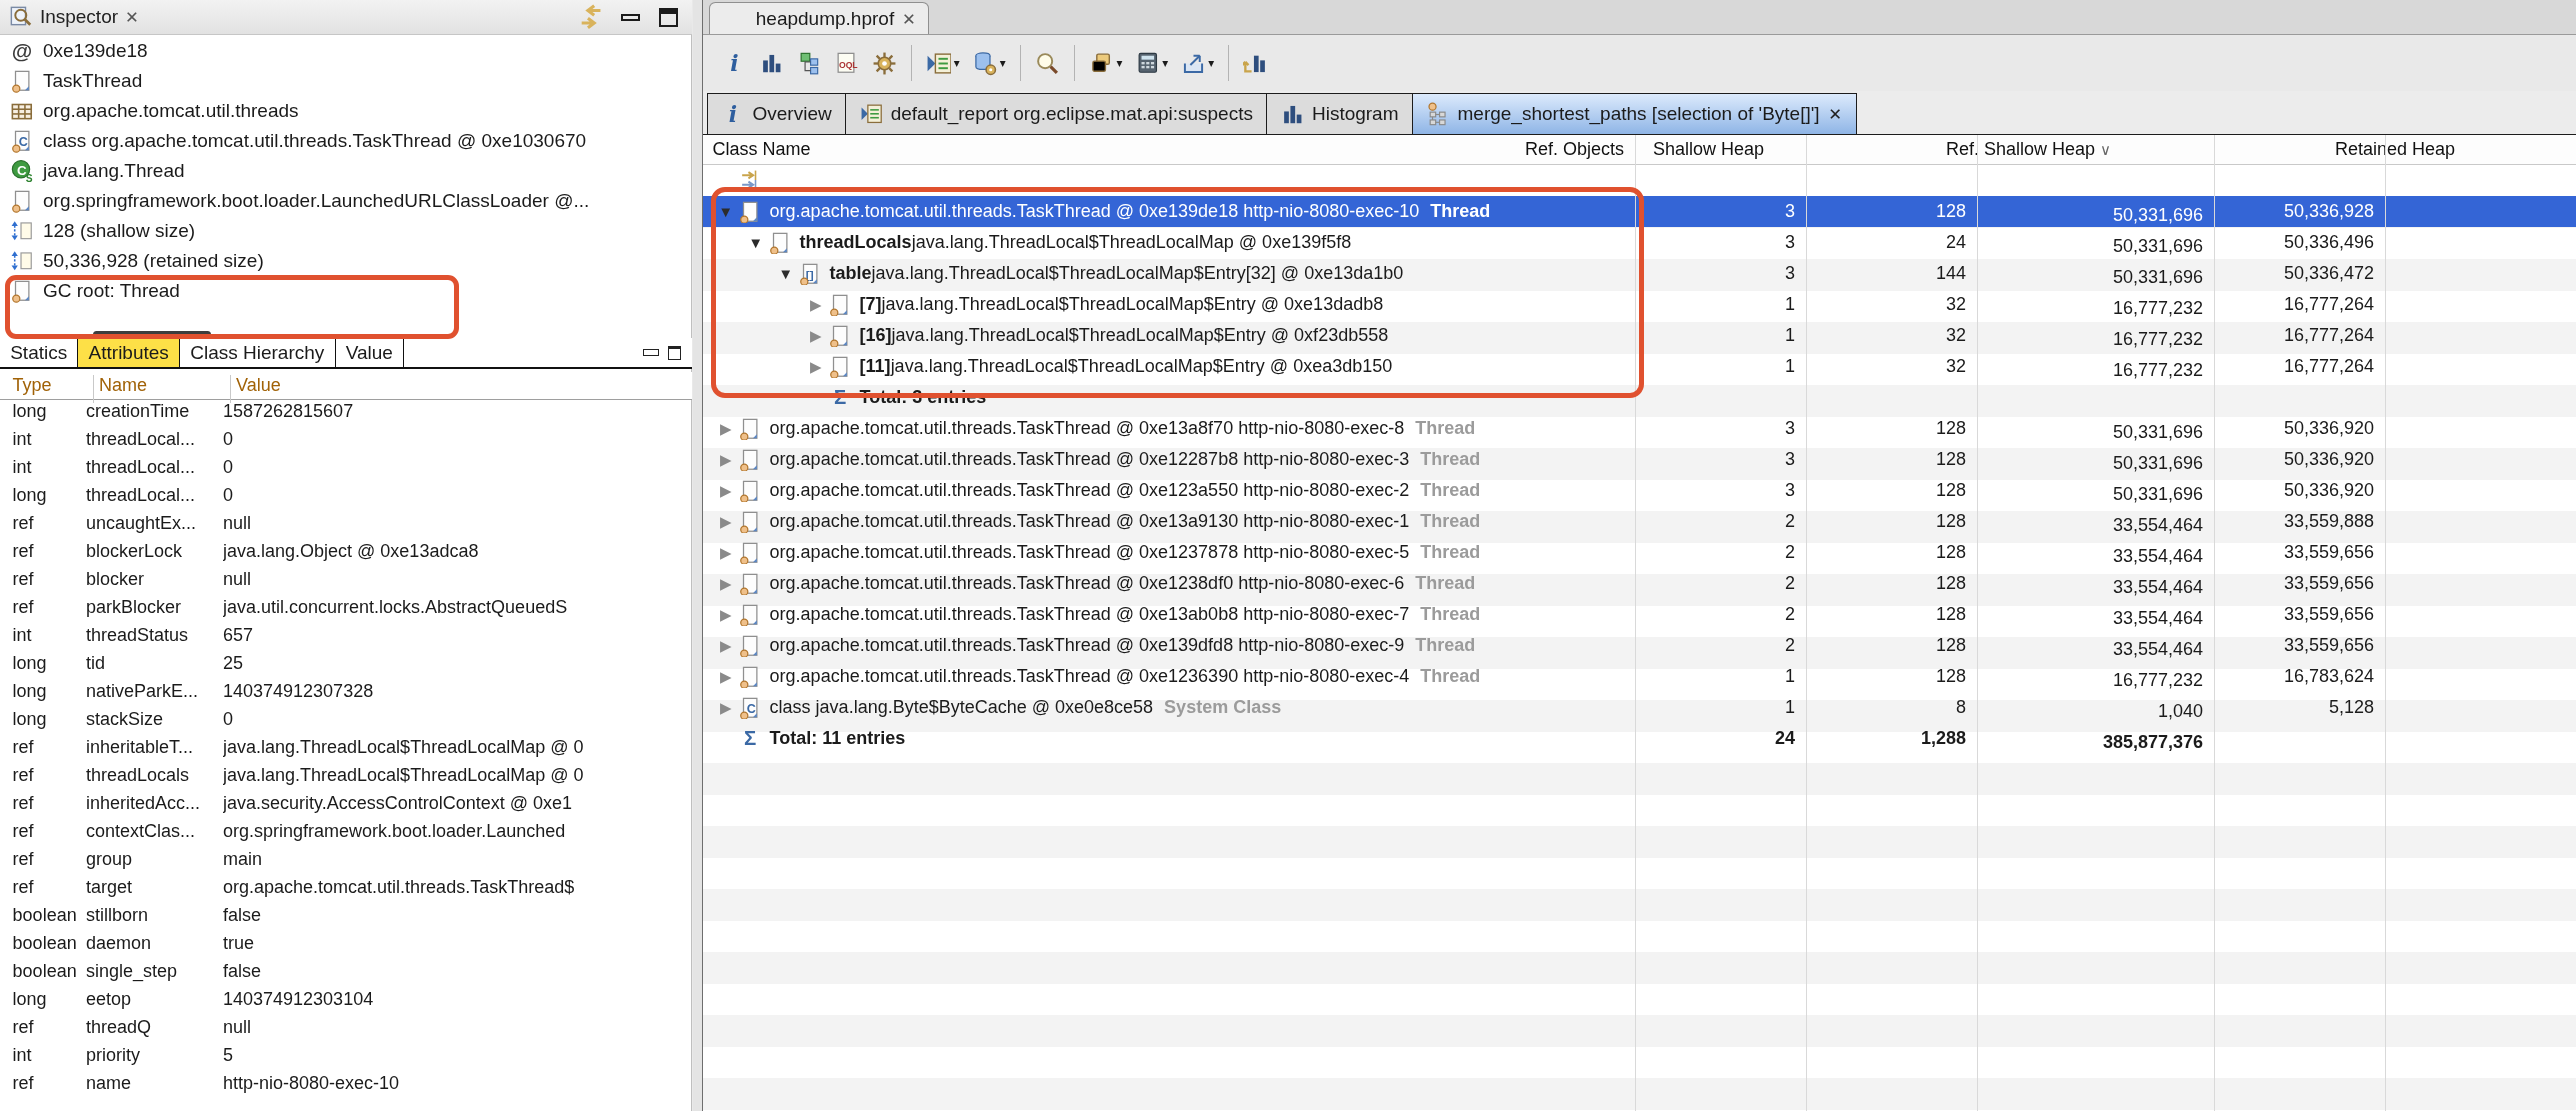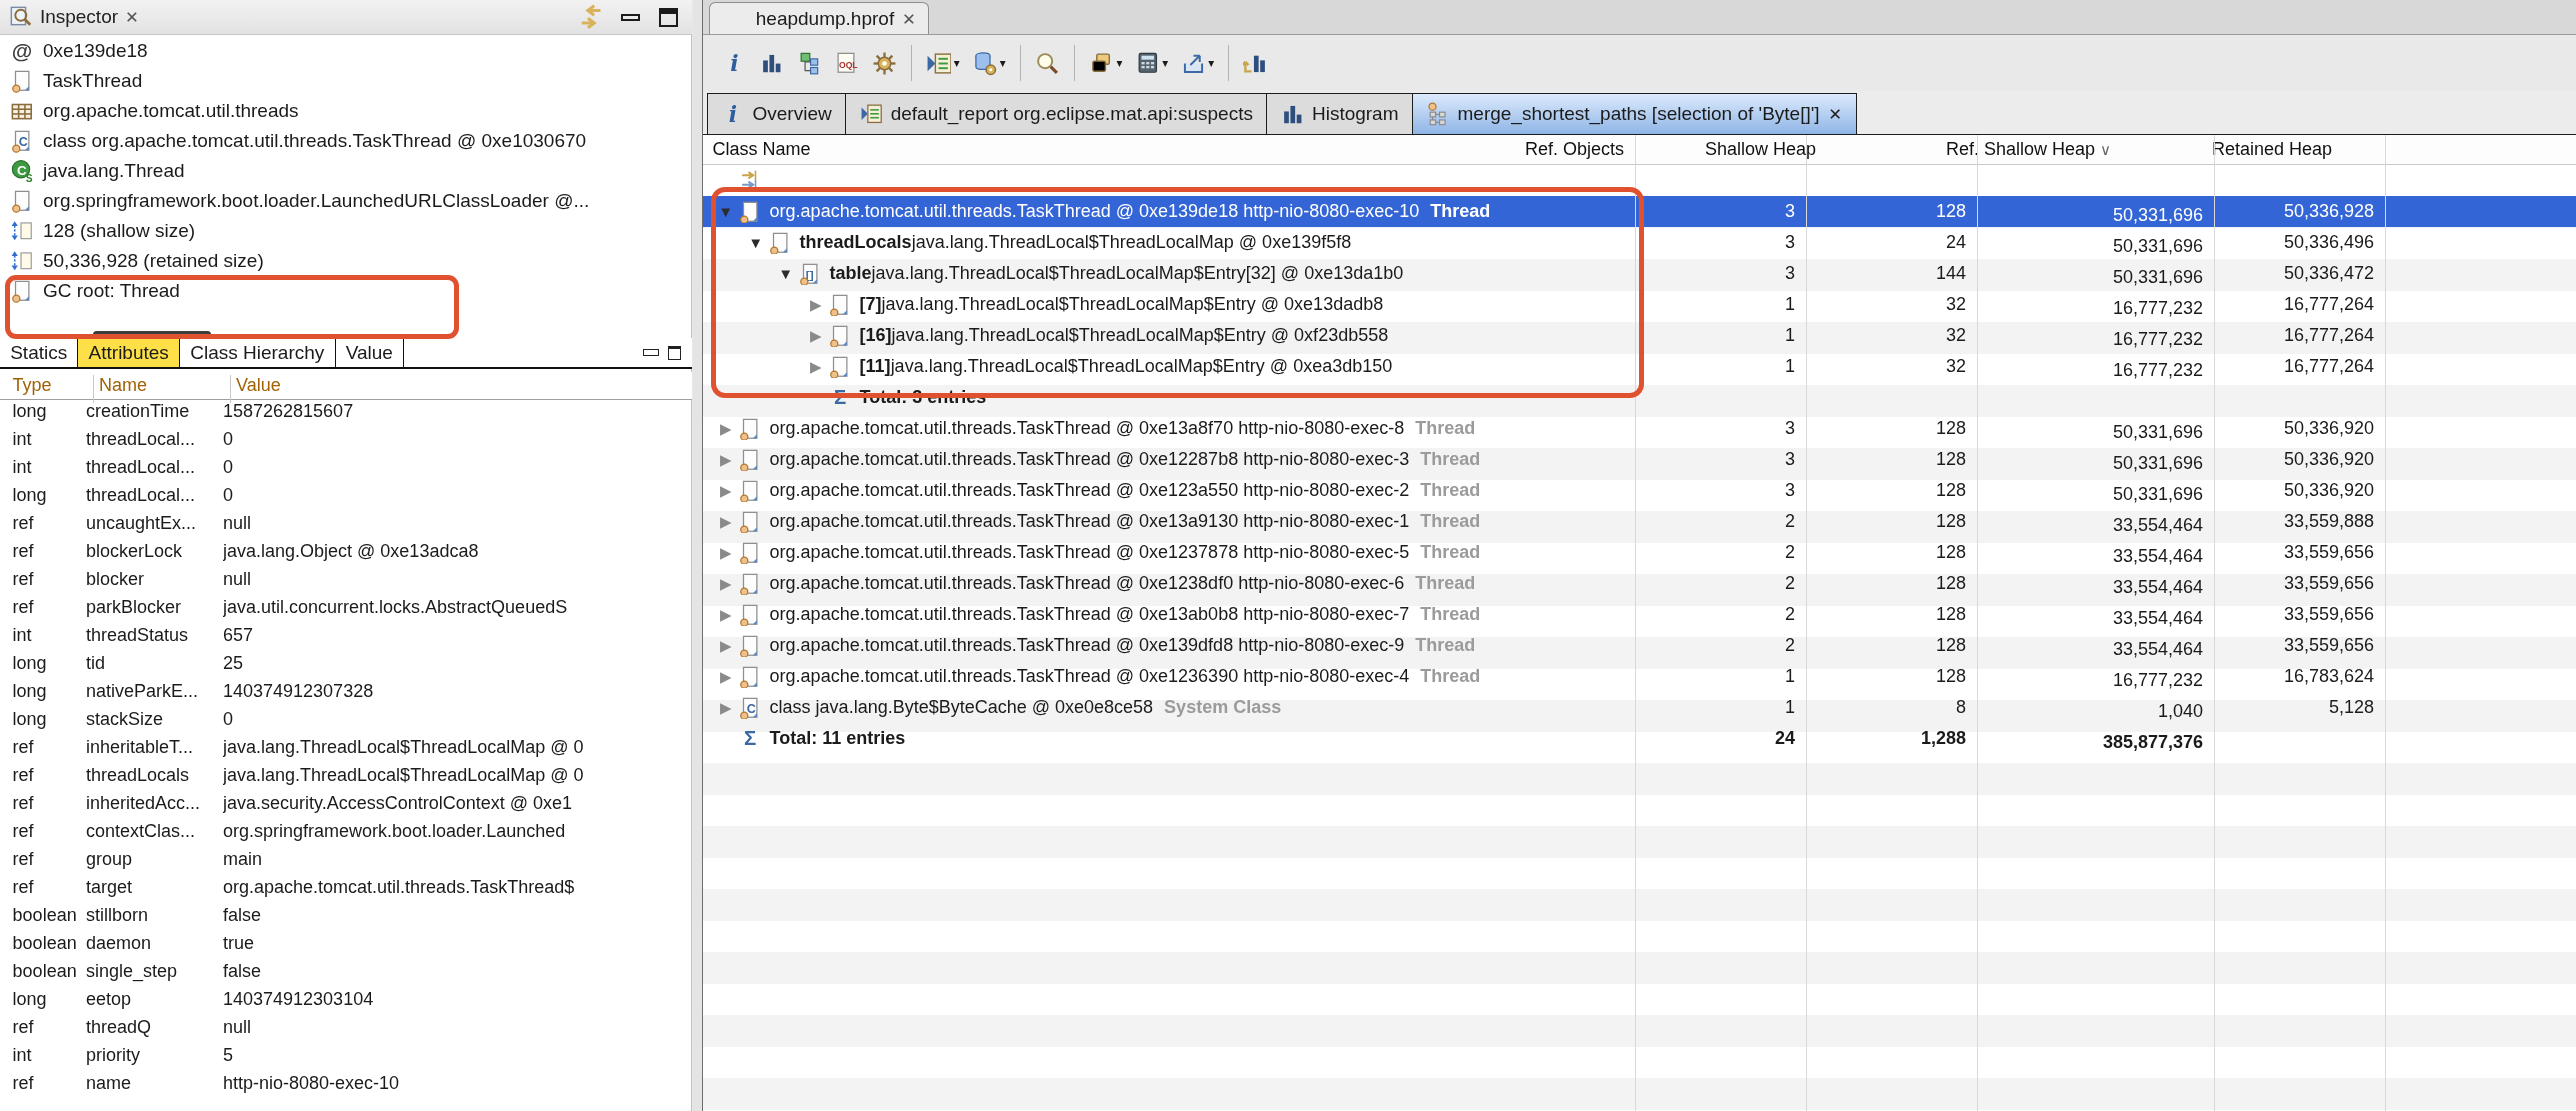--- a/index.html
+++ b/index.html
@@ -563,7 +563,7 @@
   <div id="grid-header" class="abs">
     <span class="h" style="left:9.4px">Class Name</span>
     <span class="h num-col" style="left:767px;width:154px">Ref. Objects</span>
-    <span class="h num-col" style="left:960px;width:153px">Shallow Heap</span>
+    <span class="h num-col" style="left:908px;width:153px">Shallow Heap</span>
     <span class="h num-col" style="left:1211px;width:197px"><span>Ref. Shallow Heap</span> <span style="color:#666;font-size:15px">∨</span></span>
     <span class="h num-col" style="left:1472px;width:157px">Retained Heap</span>
   </div>

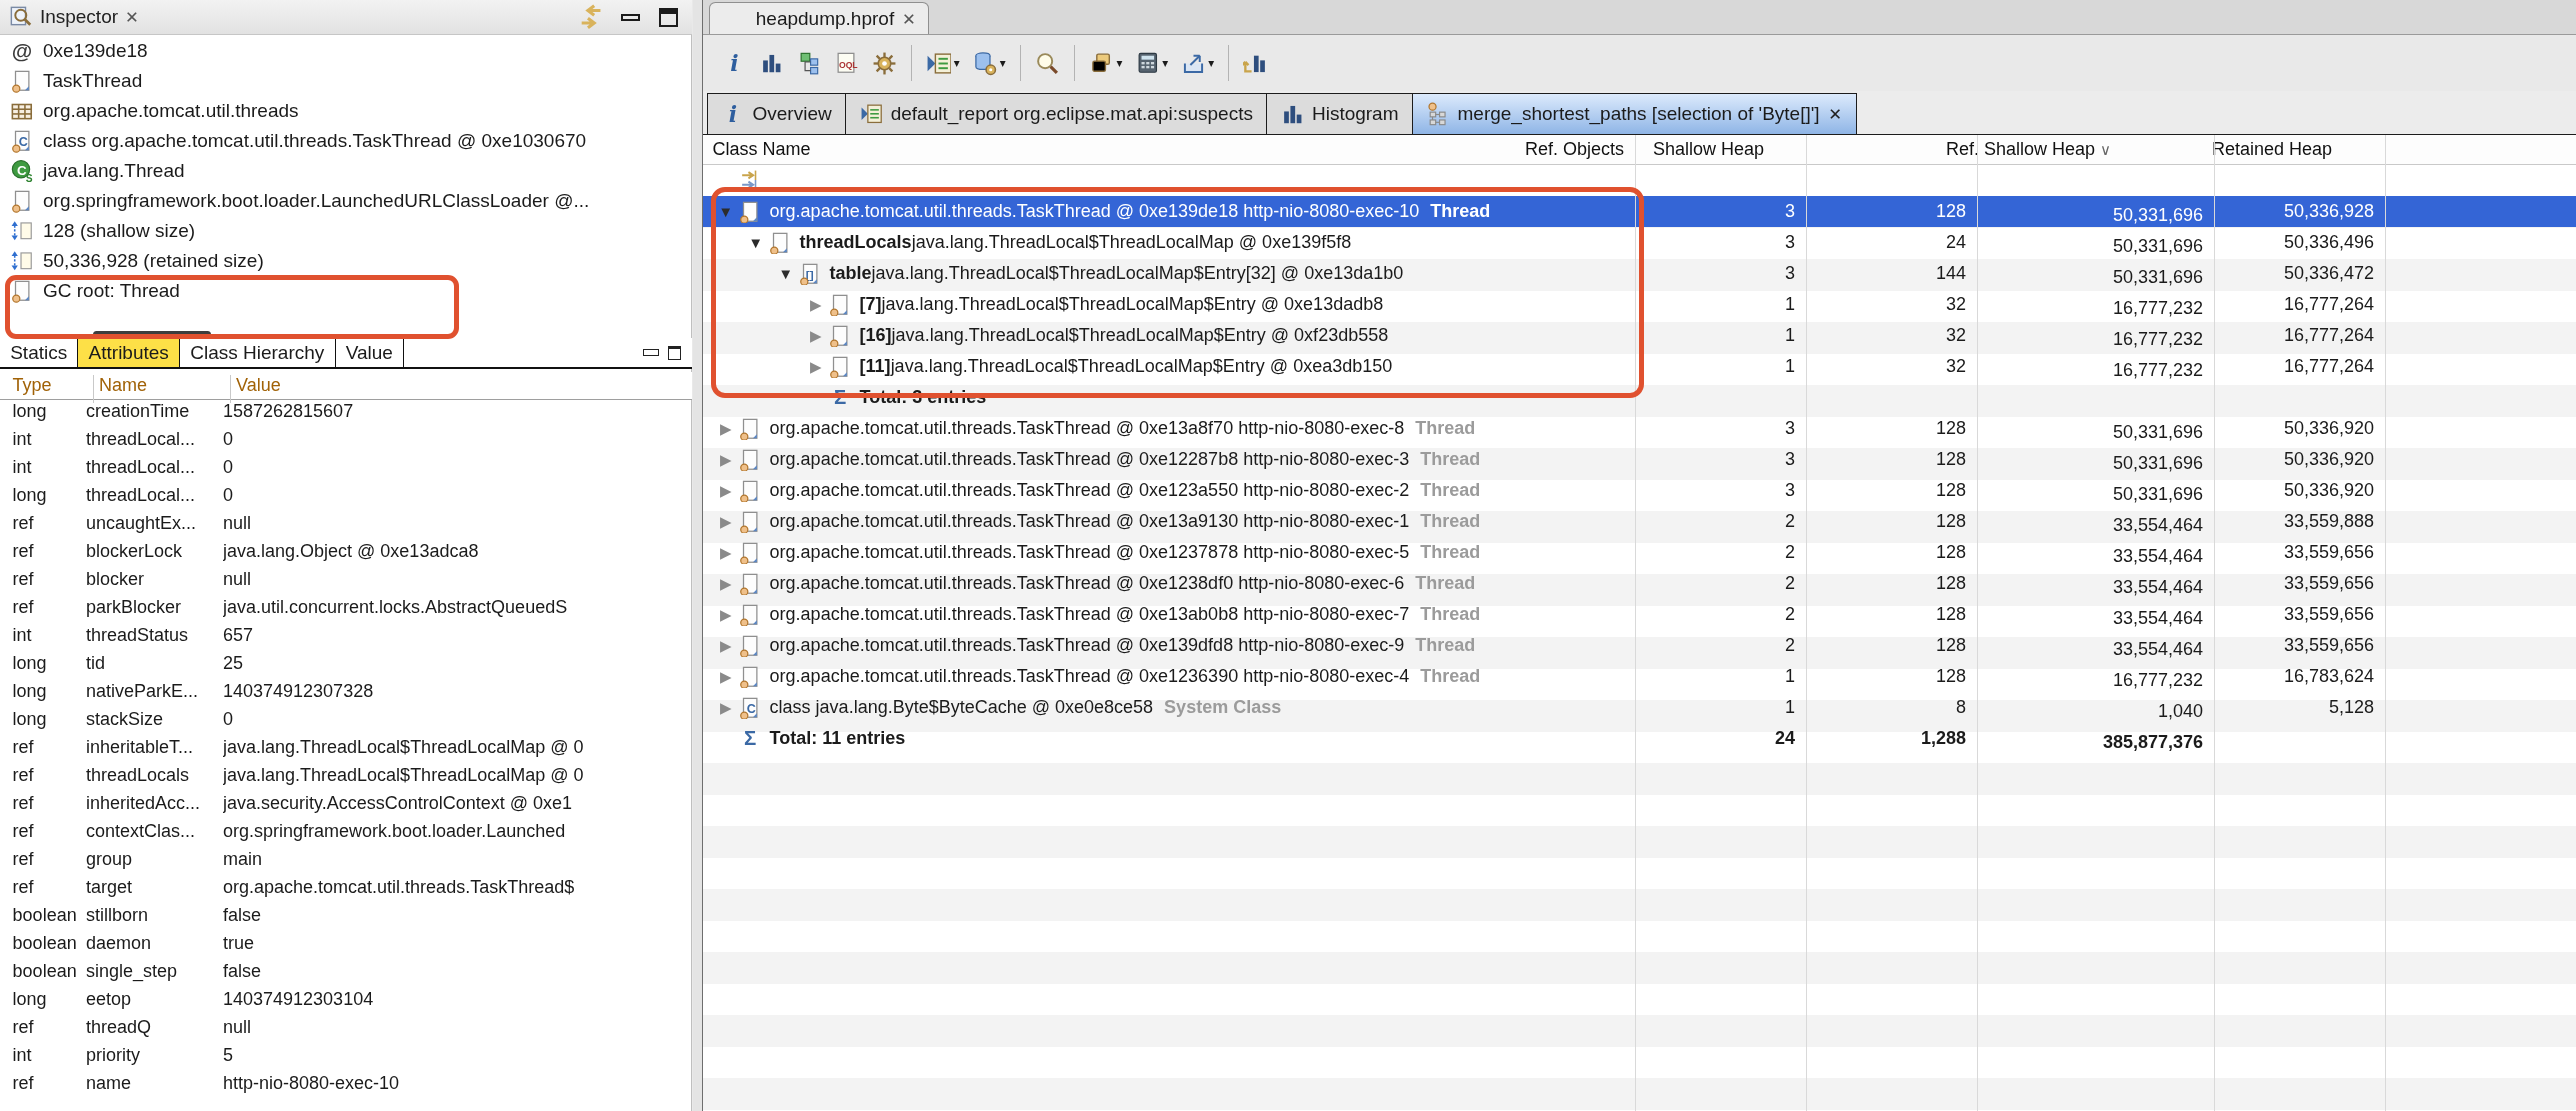--- a/index.html
+++ b/index.html
@@ -565,7 +565,7 @@
     <span class="h num-col" style="left:767px;width:154px">Ref. Objects</span>
     <span class="h num-col" style="left:908px;width:153px">Shallow Heap</span>
     <span class="h num-col" style="left:1211px;width:197px"><span>Ref. Shallow Heap</span> <span style="color:#666;font-size:15px">∨</span></span>
-    <span class="h num-col" style="left:1472px;width:157px">Retained Heap</span>
+    <span class="h num-col" style="left:1595px;width:157px">Retained Heap</span>
   </div>
 
   <div id="grid-body" class="abs">

